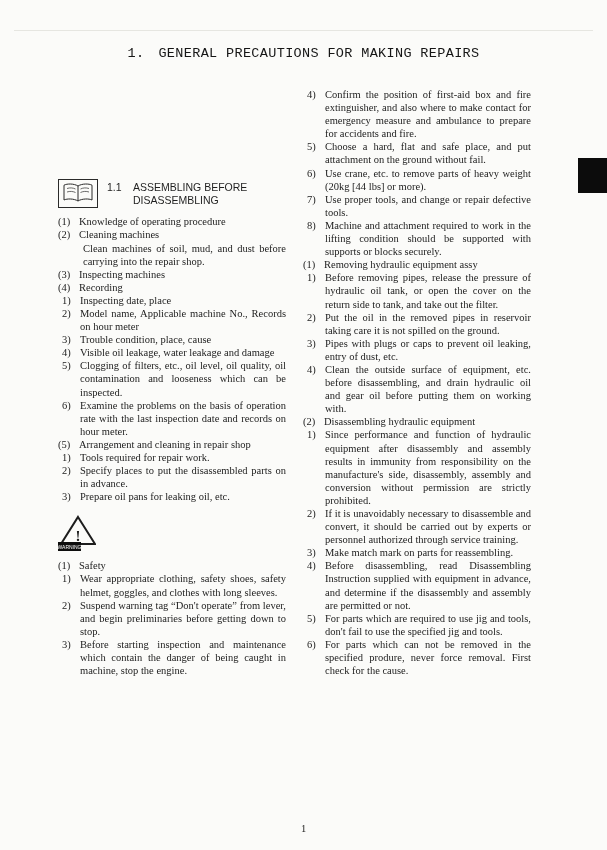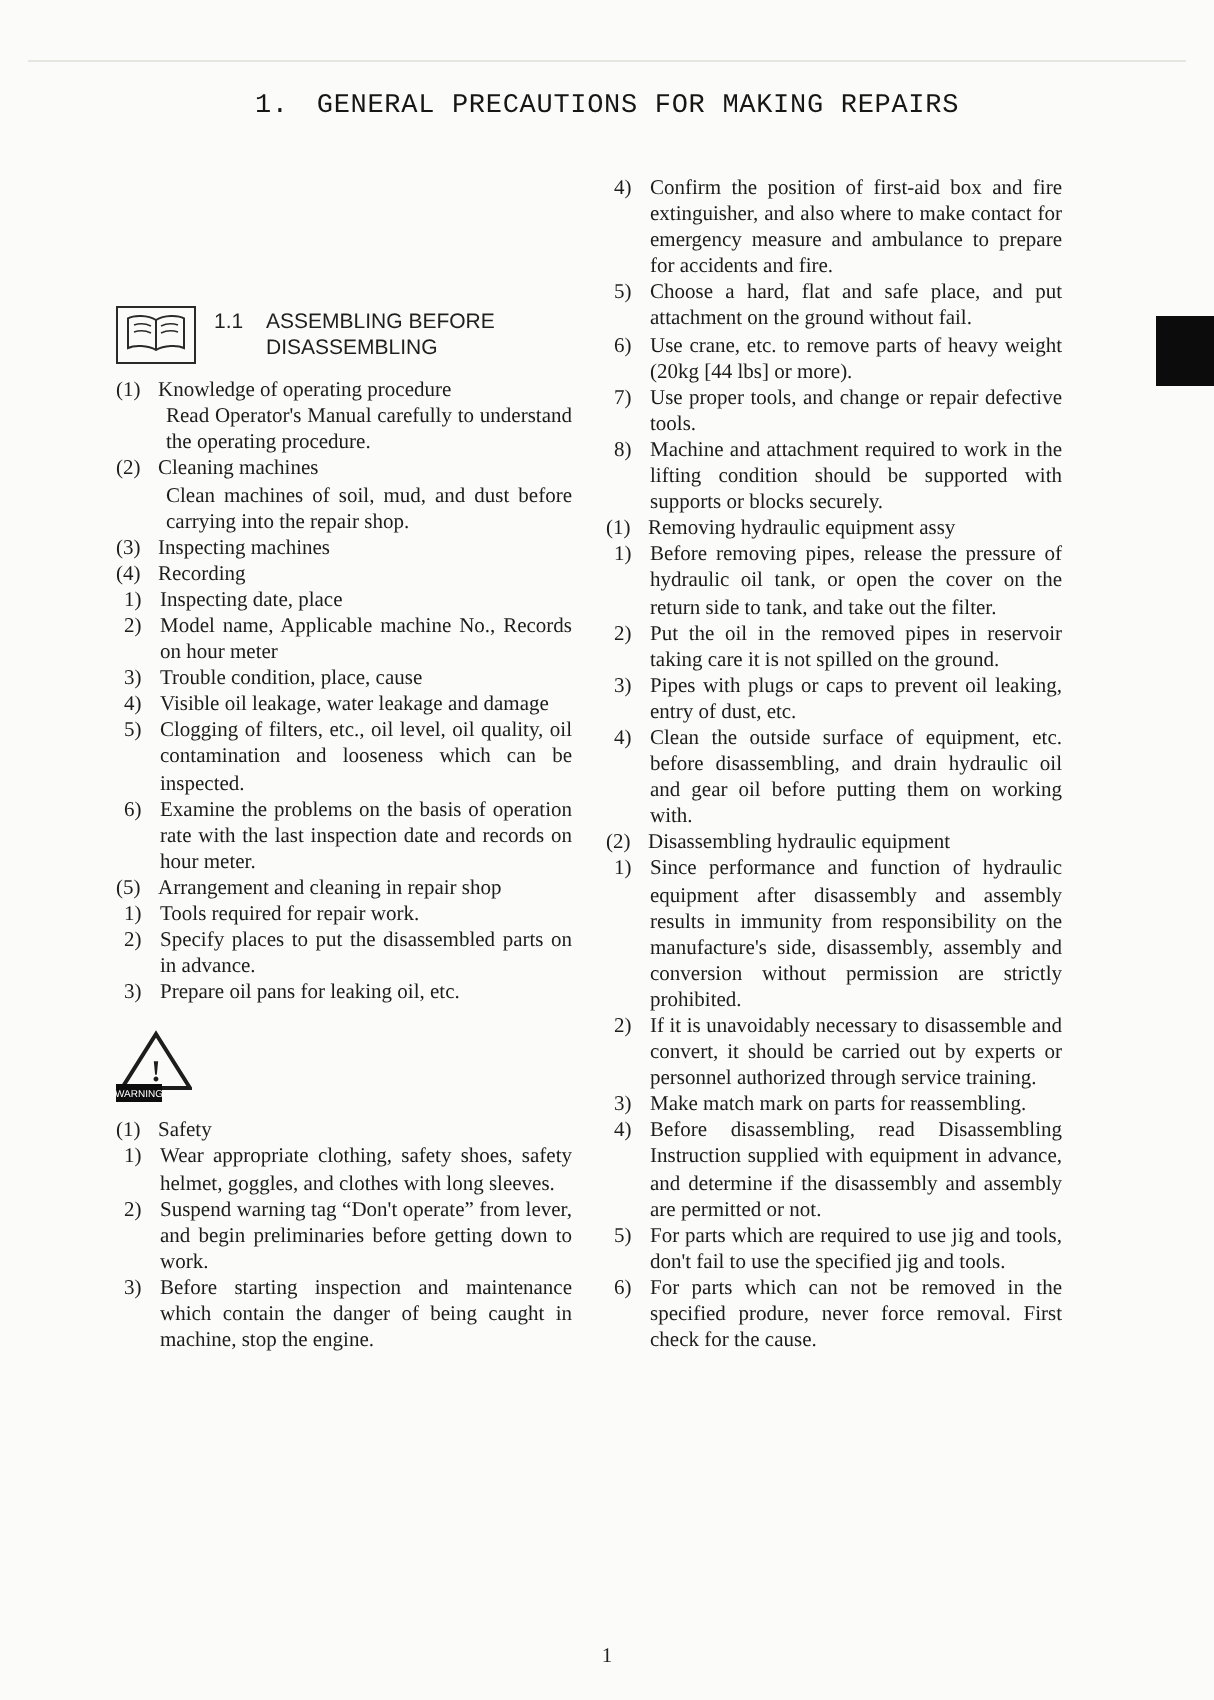--- a/index.html
+++ b/index.html
@@ -69,9 +69,6 @@
             <span class="lab">(1)</span>
             <span class="tx">Knowledge of operating procedure</span>
           </div>
-          <div class="item para">
-            <span class="tx">Read Operator's Manual carefully to understand the operating procedure.</span>
-          </div>
           <div class="item l1">
             <span class="lab">(2)</span>
             <span class="tx">Cleaning machines</span>

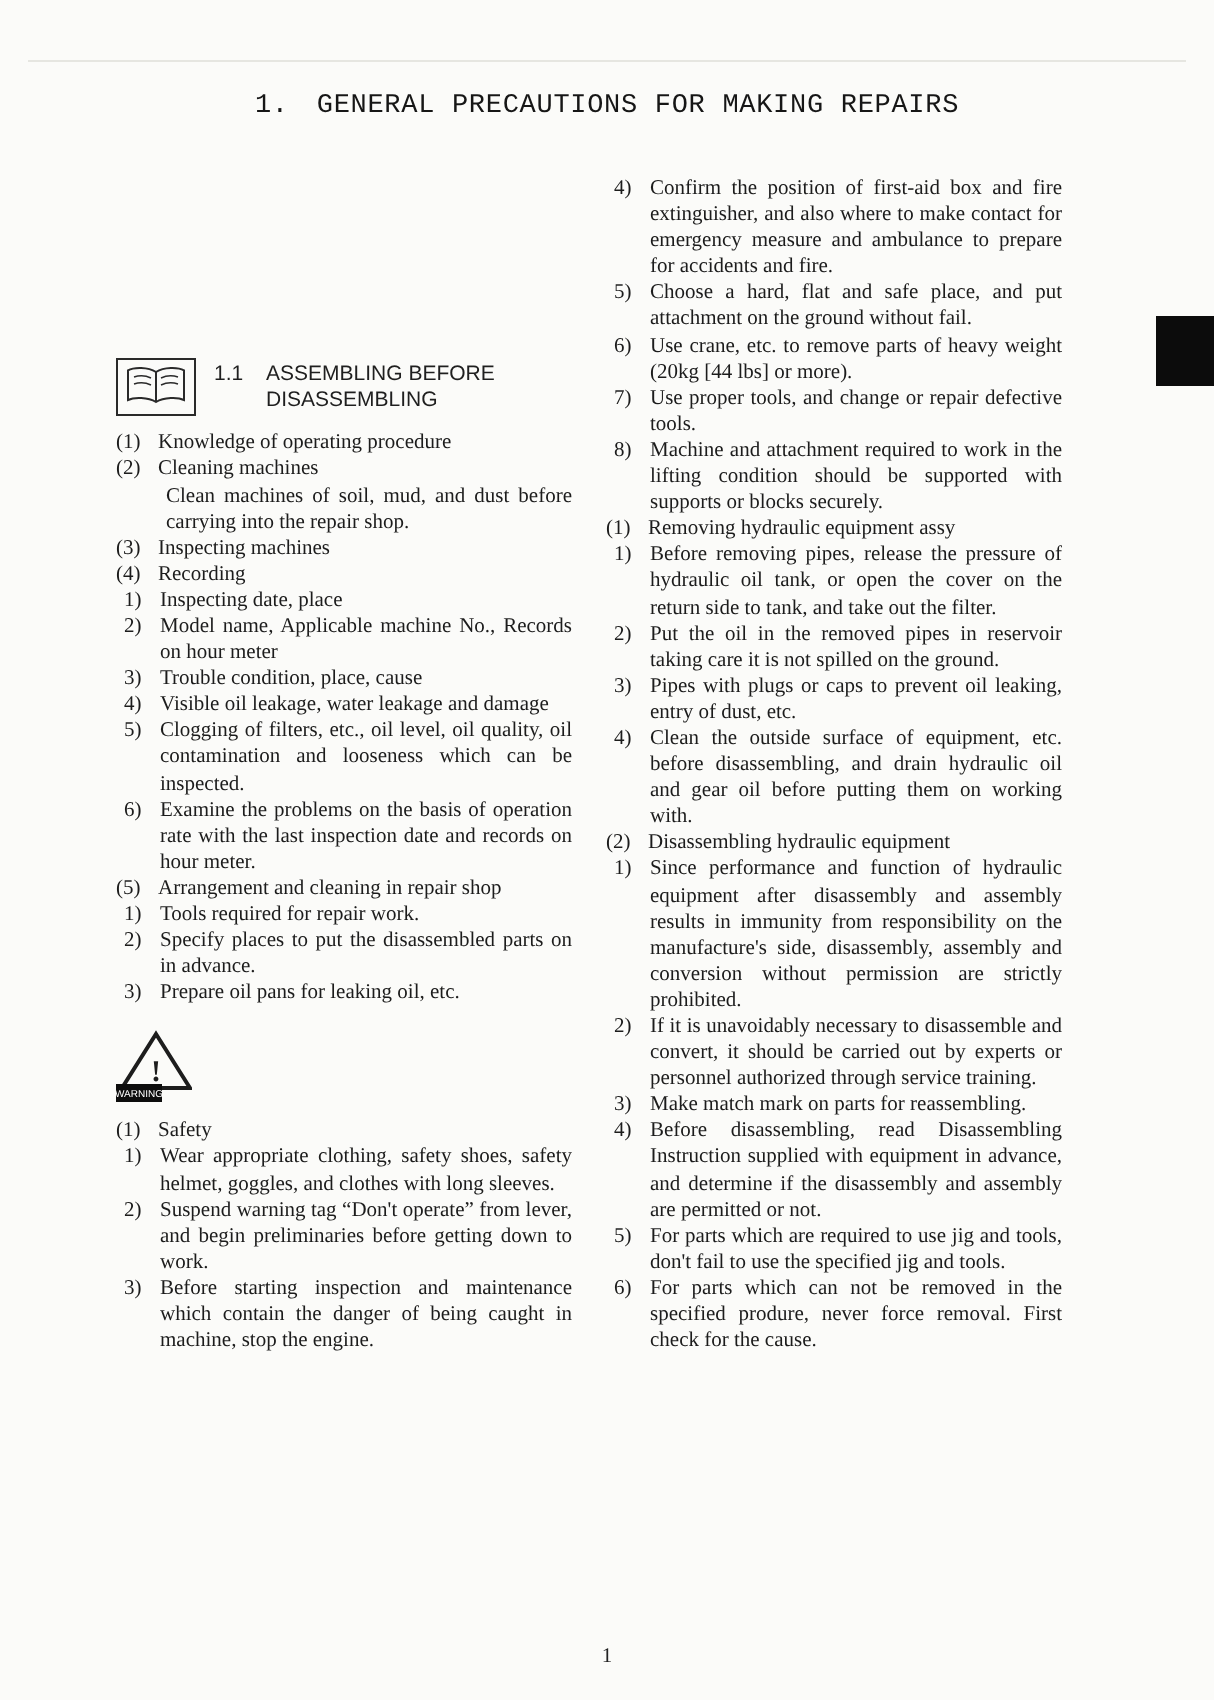--- a/index.html
+++ b/index.html
@@ -148,7 +148,7 @@
           </div>
           <div class="item l2">
             <span class="lab">2)</span>
-            <span class="tx">Suspend warning tag “Don't operate” from lever, and begin preliminaries before getting down to work.</span>
+            <span class="tx">Suspend warning tag “Don't operate” from lever, and begin preliminaries before getting down to stop.</span>
           </div>
           <div class="item l2">
             <span class="lab">3)</span>

